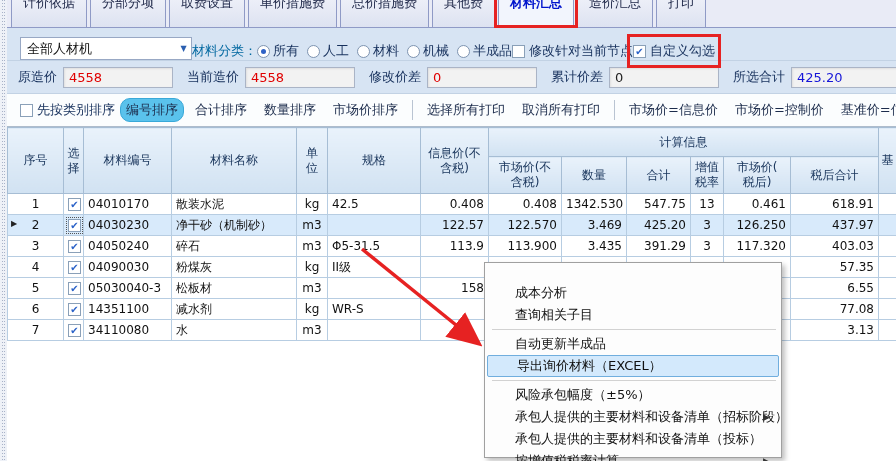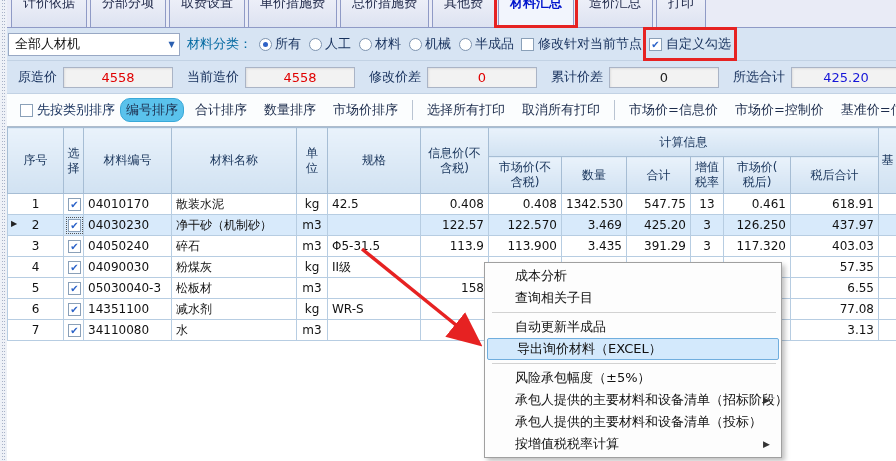--- a/index.html
+++ b/index.html
@@ -20,7 +20,7 @@
   .tab.active{background:#f2f5fd;color:#0013cc;font-weight:bold;}
 
   
-  .filter-row{height:33px;background:#d7e4f3;display:flex;align-items:center;gap:7px;padding-left:1px;
+  .filter-row{height:33px;background:#d7e4f3;display:flex;align-items:flex-end;padding-left:13px;
               border-bottom:1px solid #c2d2e4;box-sizing:border-box;font-size:13px;}
   .dropdown{width:172px;height:23px;background:#fff;border:1px solid #98a8c4;display:flex;align-items:center;box-sizing:border-box;}
   .dd-text{flex:1;padding-left:6px;font-size:13px;color:#111;white-space:nowrap;overflow:hidden;}

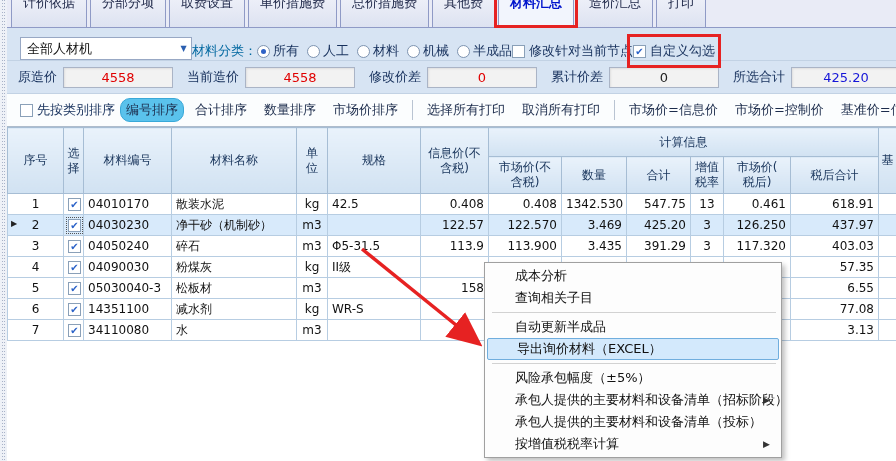--- a/index.html
+++ b/index.html
@@ -41,7 +41,7 @@
 
   
   .summary-row{height:33px;background:#d7e4f3;display:flex;align-items:center;padding-left:11px;
-               border-bottom:1px solid #c2d2e4;box-sizing:border-box;font-size:13px;overflow:hidden;text-align:center;}
+               border-bottom:1px solid #c2d2e4;box-sizing:border-box;font-size:13px;overflow:hidden;}
   .sum-group{display:flex;align-items:center;margin-right:14px;flex:none;}
   .sum-label{color:#16305c;margin-right:6px;white-space:nowrap;}
   .sum-field{width:98px;height:19px;line-height:19px;background:#f2f2f2;border:1px solid #aab4c6;

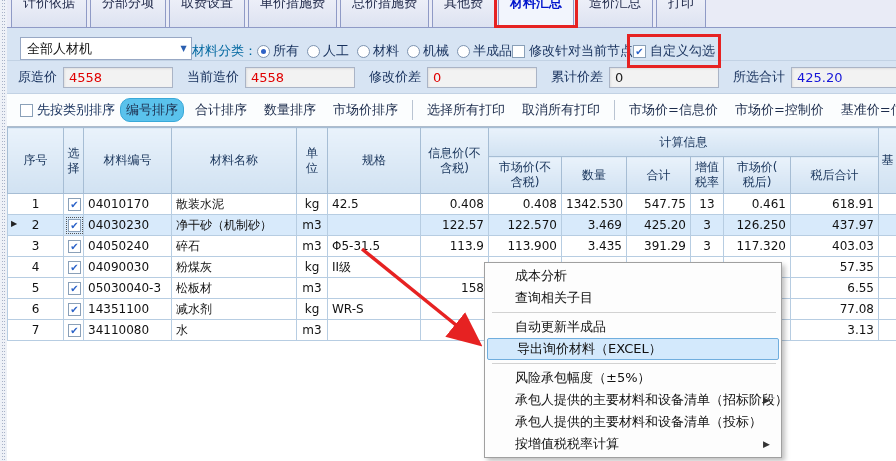--- a/index.html
+++ b/index.html
@@ -80,7 +80,7 @@
   
   .context-menu{position:absolute;left:484px;top:262px;width:298px;height:196px;box-sizing:border-box;
                 background:#fdfdfd;border:1px solid #a0a0a0;box-shadow:3px 3px 5px rgba(0,0,0,.25);
-                padding:2px 1px;z-index:20;font-size:13px;}
+                padding:19px 1px;z-index:20;font-size:13px;}
   .menu-item{height:22px;line-height:22px;padding-left:29px;position:relative;color:#111;white-space:nowrap;cursor:default;}
   .menu-item.hl{background:#d3e9fc;border:1px solid #70aede;border-radius:2px;box-sizing:border-box;
                 line-height:20px;margin:0 1px;}

